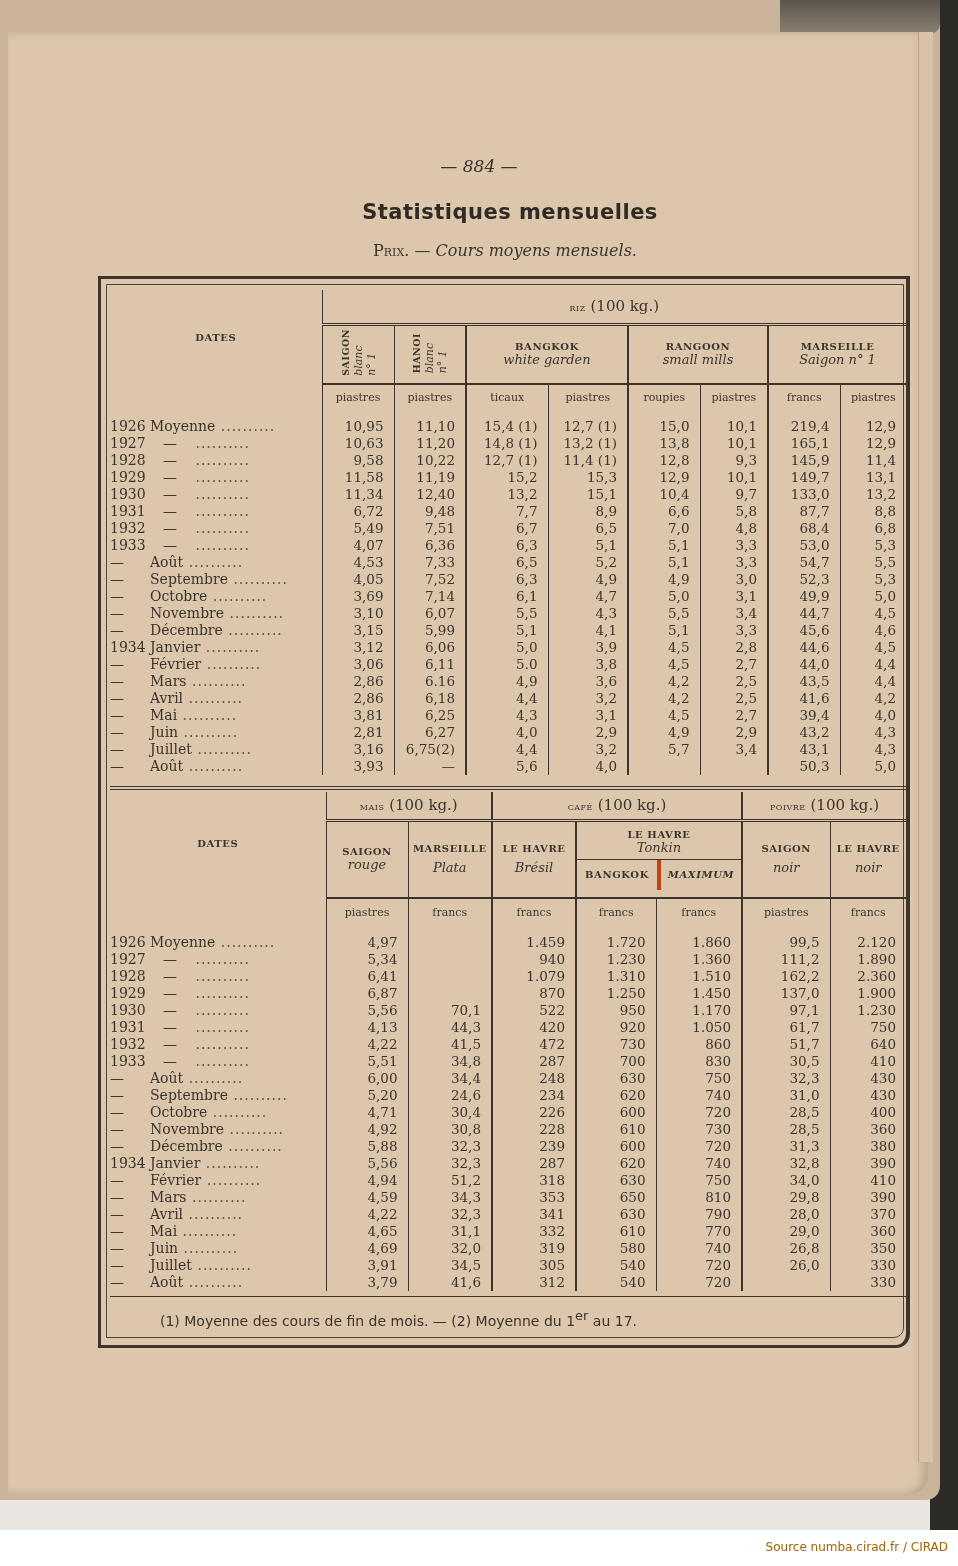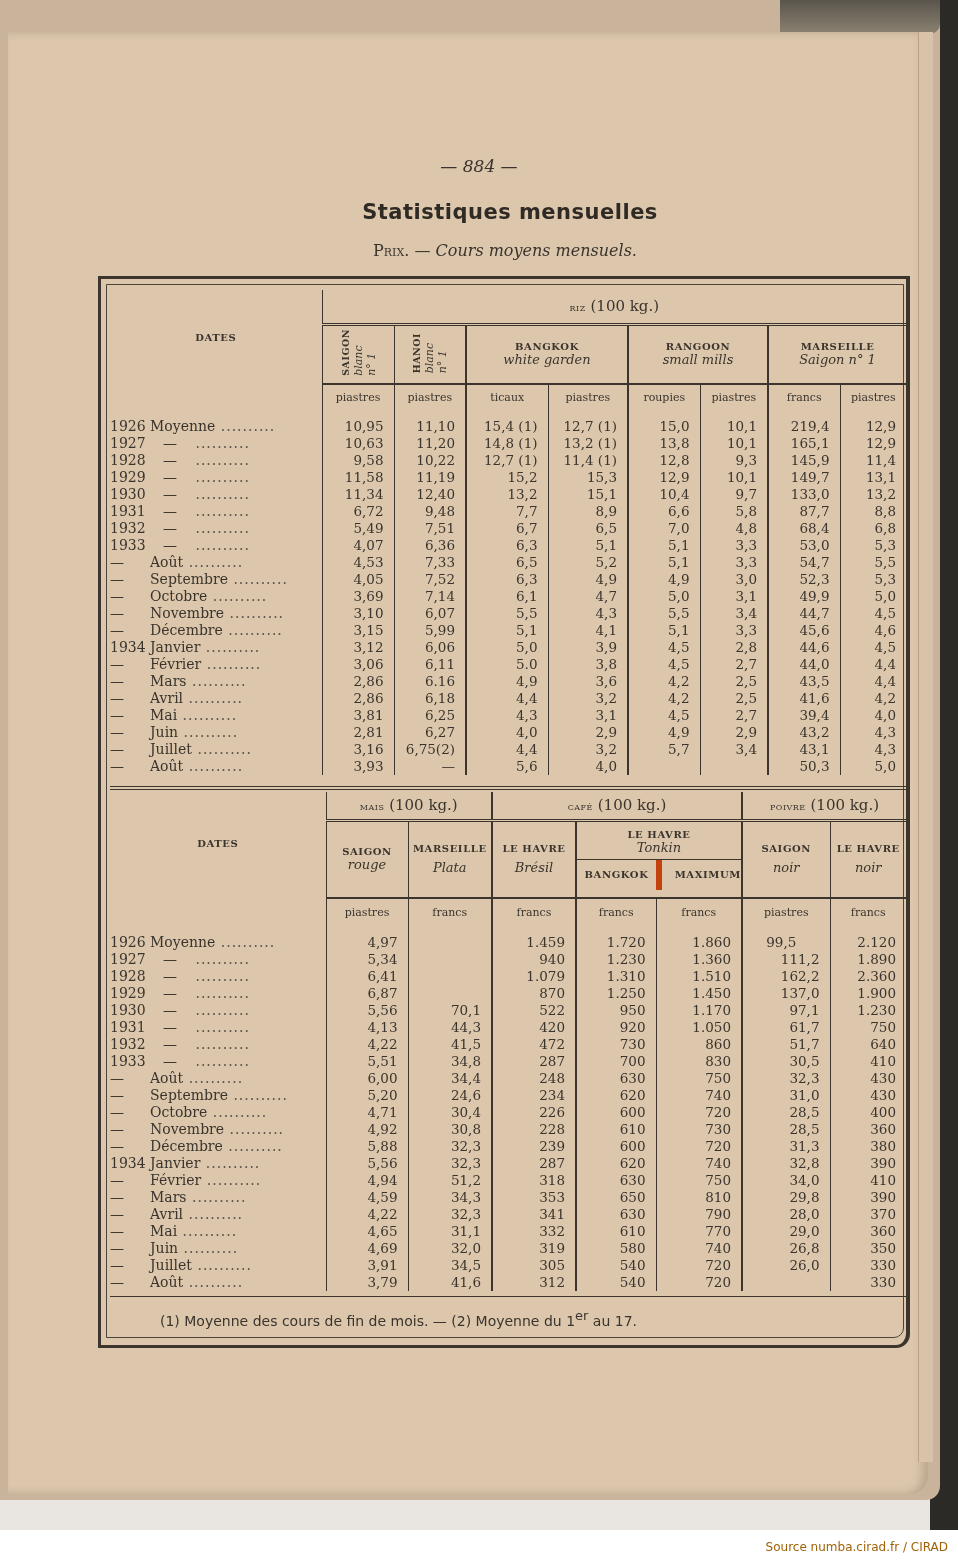--- a/index.html
+++ b/index.html
@@ -392,7 +392,7 @@
           </div>
       <div style="display:flex; height:30px; align-items:center;">
         <div class="hdr" style="flex:1; text-align:center;">BANGKOK</div>
-        <div class="hdr" style="flex:1; text-align:right; border-left:6px solid #c2410c; height:30px; line-height:30px;">MAXIMUM</div>
+        <div class="hdr" style="flex:1; text-align:center; border-left:4px solid #c2410c; height:30px; line-height:30px;font-style:italic;">MAXIMUM</div>
       </div>
     </td>
     <td class="vlb bb" style="text-align:center;">

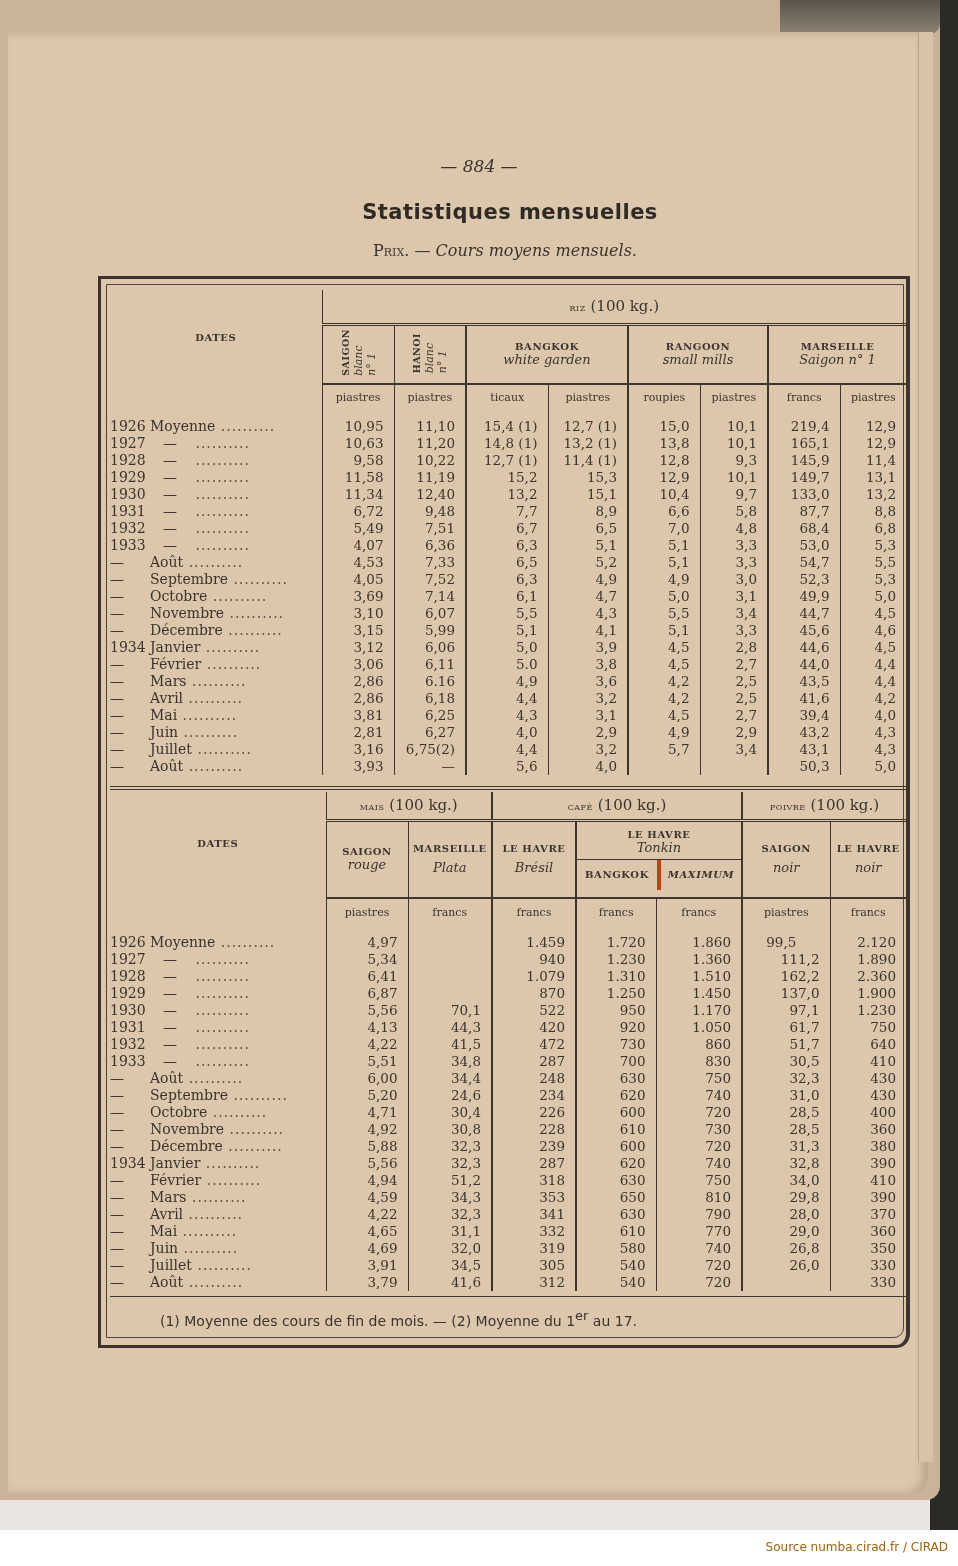--- a/index.html
+++ b/index.html
@@ -423,7 +423,7 @@
         <td class="num vlb" style="padding-top: 8px;">1.459</td>
         <td class="num vlb" style="padding-top: 8px;">1.720</td>
         <td class="num vl" style="padding-top: 8px;">1.860</td>
-        <td class="num vlb" style="padding-top: 8px; text-align: center;">99,5</td>
+        <td class="num vlb" style="padding-top: 8px;">99,5</td>
         <td class="num vl" style="padding-top: 8px;">2.120</td>
       </tr>
       <tr>

